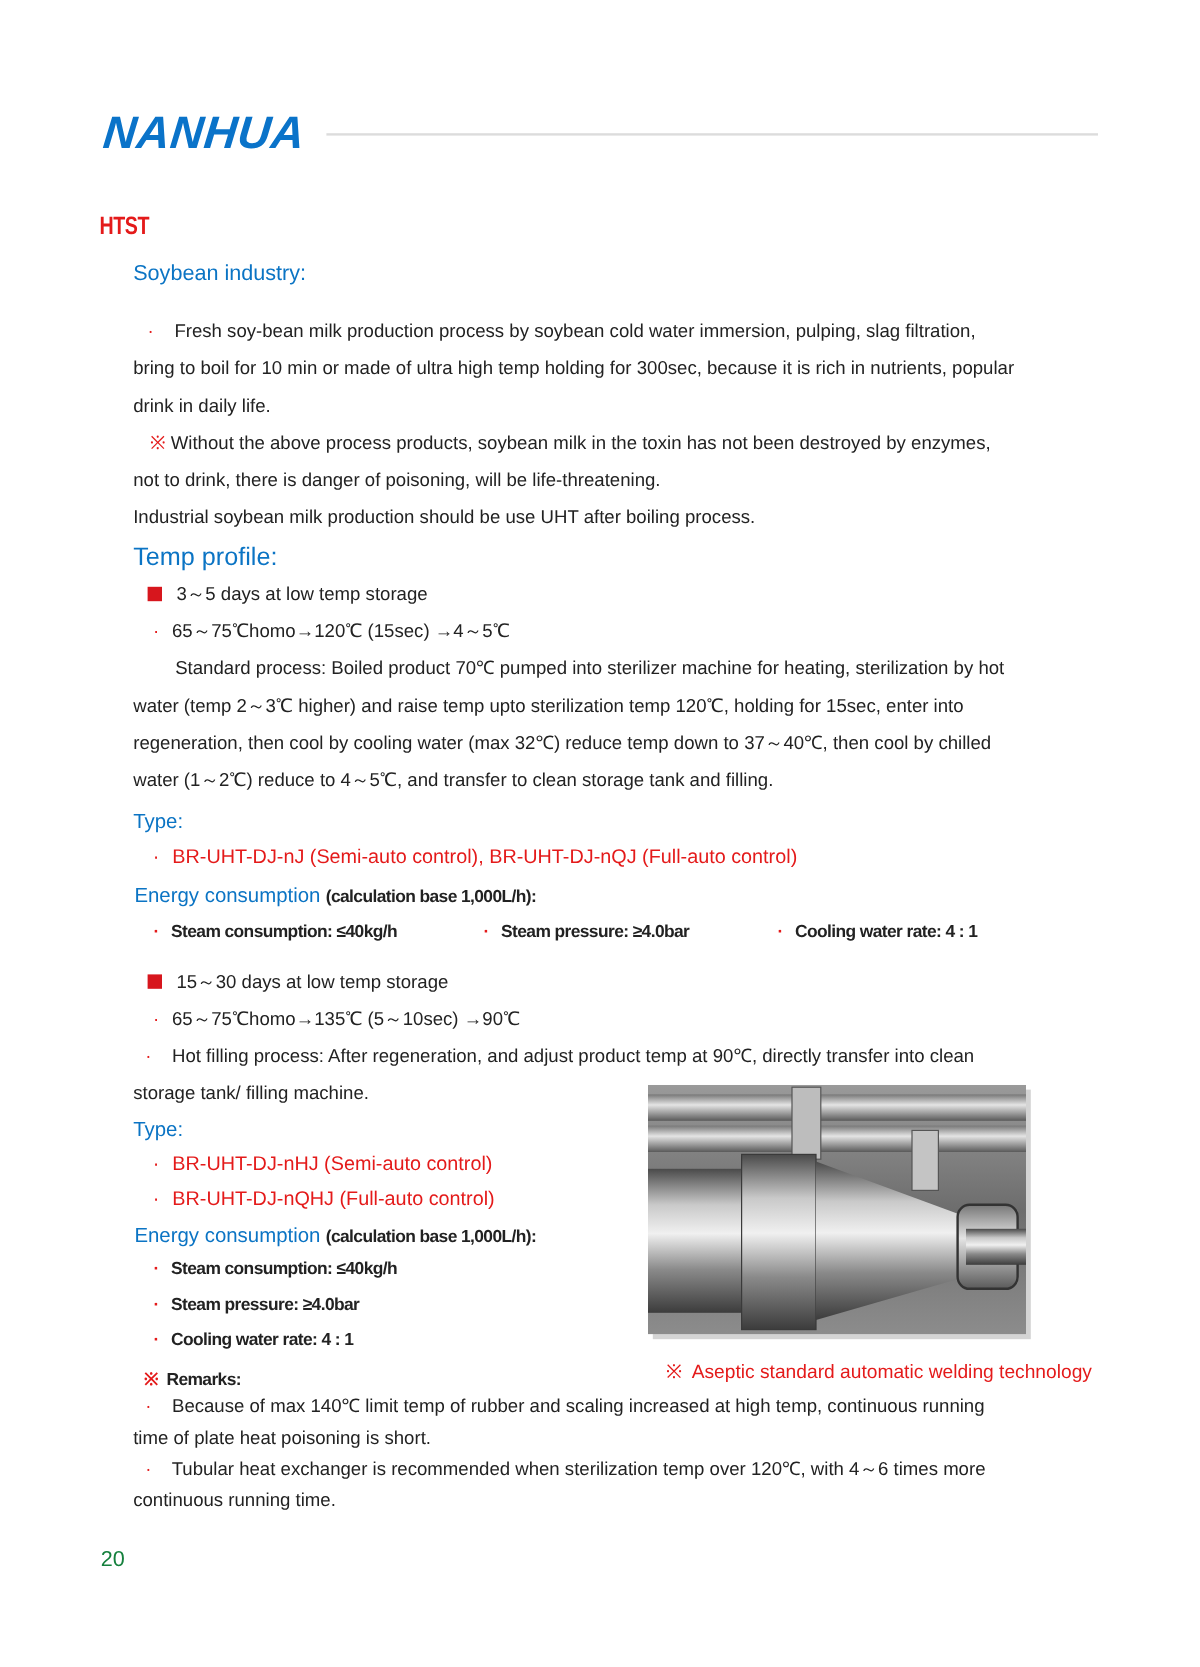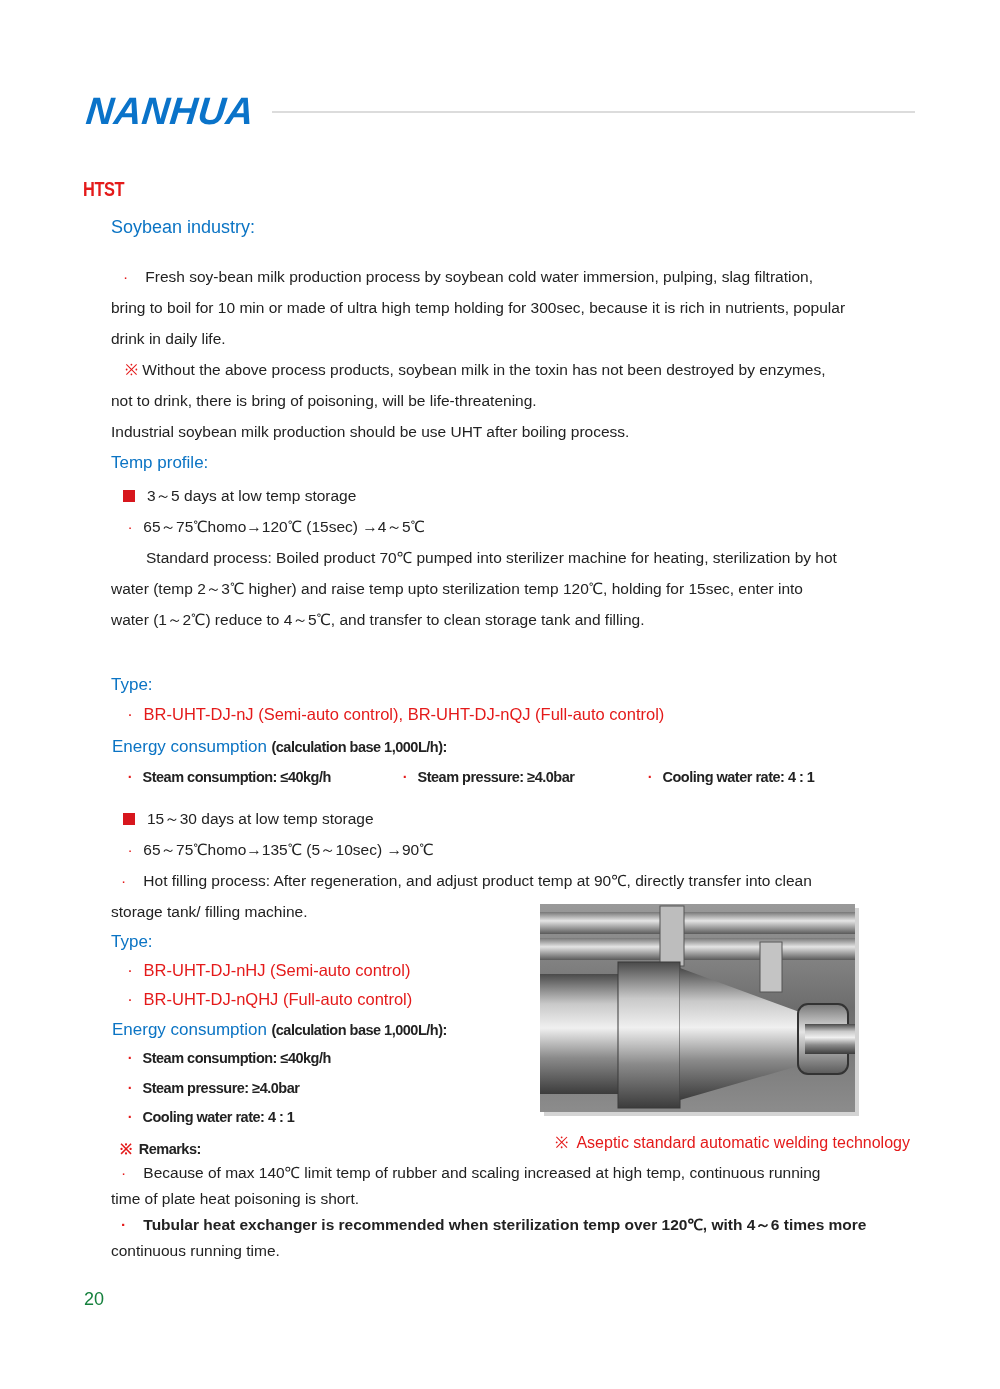--- a/index.html
+++ b/index.html
@@ -39,7 +39,7 @@
   <div>bring to boil for 10 min or made of ultra high temp holding for 300sec, because it is rich in nutrients, popular</div>
   <div>drink in daily life.</div>
   <div style="padding-left:14px;"><span class="ref">※</span> <span>Without the above process products, soybean milk in the toxin has not been destroyed by enzymes,</span></div>
-  <div>not to drink, there is bring of poisoning, will be life-threatening.</div>
+  <div>not to drink, there is danger of poisoning, will be life-threatening.</div>
   <div>Industrial soybean milk production should be use UHT after boiling process.</div>
 </div>
 

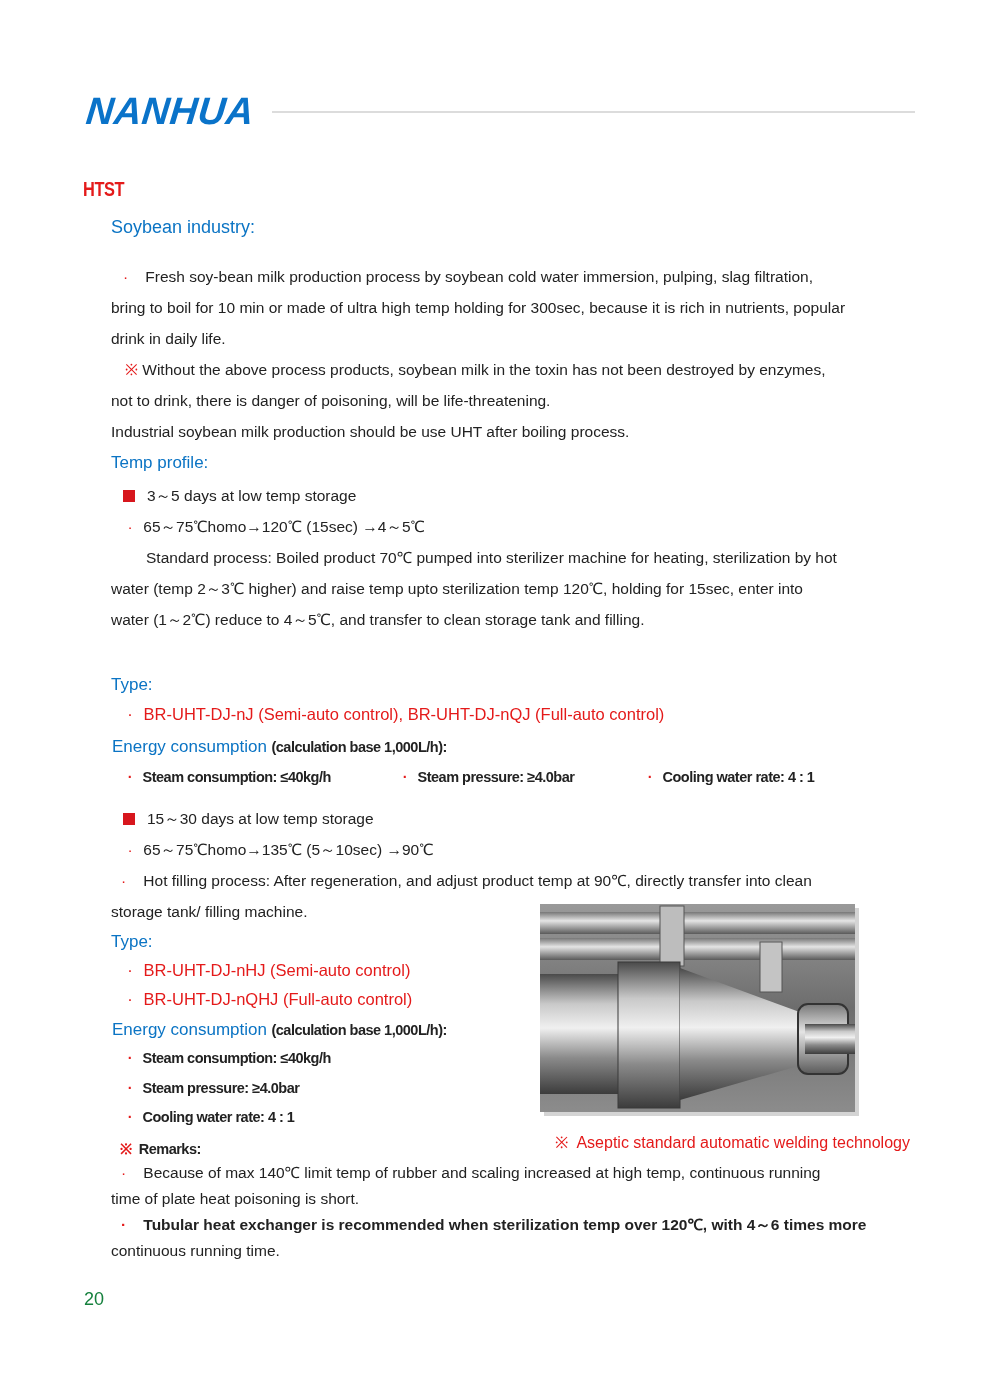--- a/index.html
+++ b/index.html
@@ -43,7 +43,7 @@
   <div>Industrial soybean milk production should be use UHT after boiling process.</div>
 </div>
 
-<div class="abs h-blue" style="left:111px; top:453px; font-size:17px;">Temp profile:</div>
+<div class="abs h-blue" style="left:111px; top:453px; font-size:21px;">Temp profile:</div>
 
 <div class="abs text" style="left:123px; top:480px;">
   <span class="sq"></span><span>3～5 days at low temp storage</span>

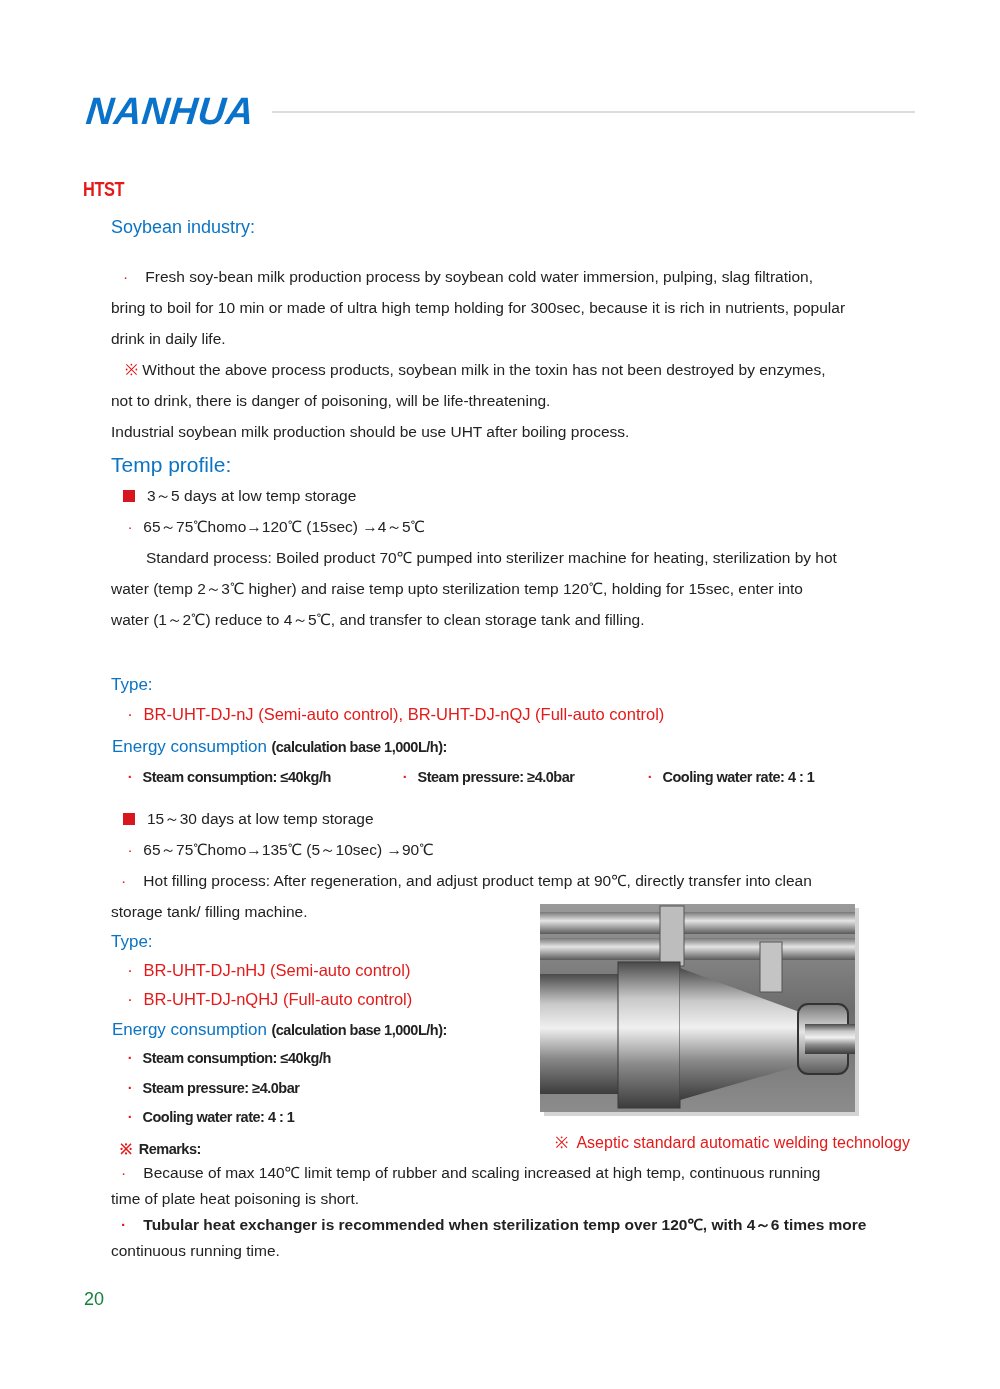--- a/index.html
+++ b/index.html
@@ -54,6 +54,7 @@
 <div class="abs text para" style="top:542px;">
   <div style="padding-left:35px;">Standard process: Boiled product 70℃ pumped into sterilizer machine for heating, sterilization by hot</div>
   <div>water (temp 2～3℃ higher) and raise temp upto sterilization temp 120℃, holding for 15sec, enter into</div>
+  <div>regeneration, then cool by cooling water (max 32℃) reduce temp down to 37～40℃, then cool by chilled</div>
   <div>water (1～2℃) reduce to 4～5℃, and transfer to clean storage tank and filling.</div>
 </div>
 

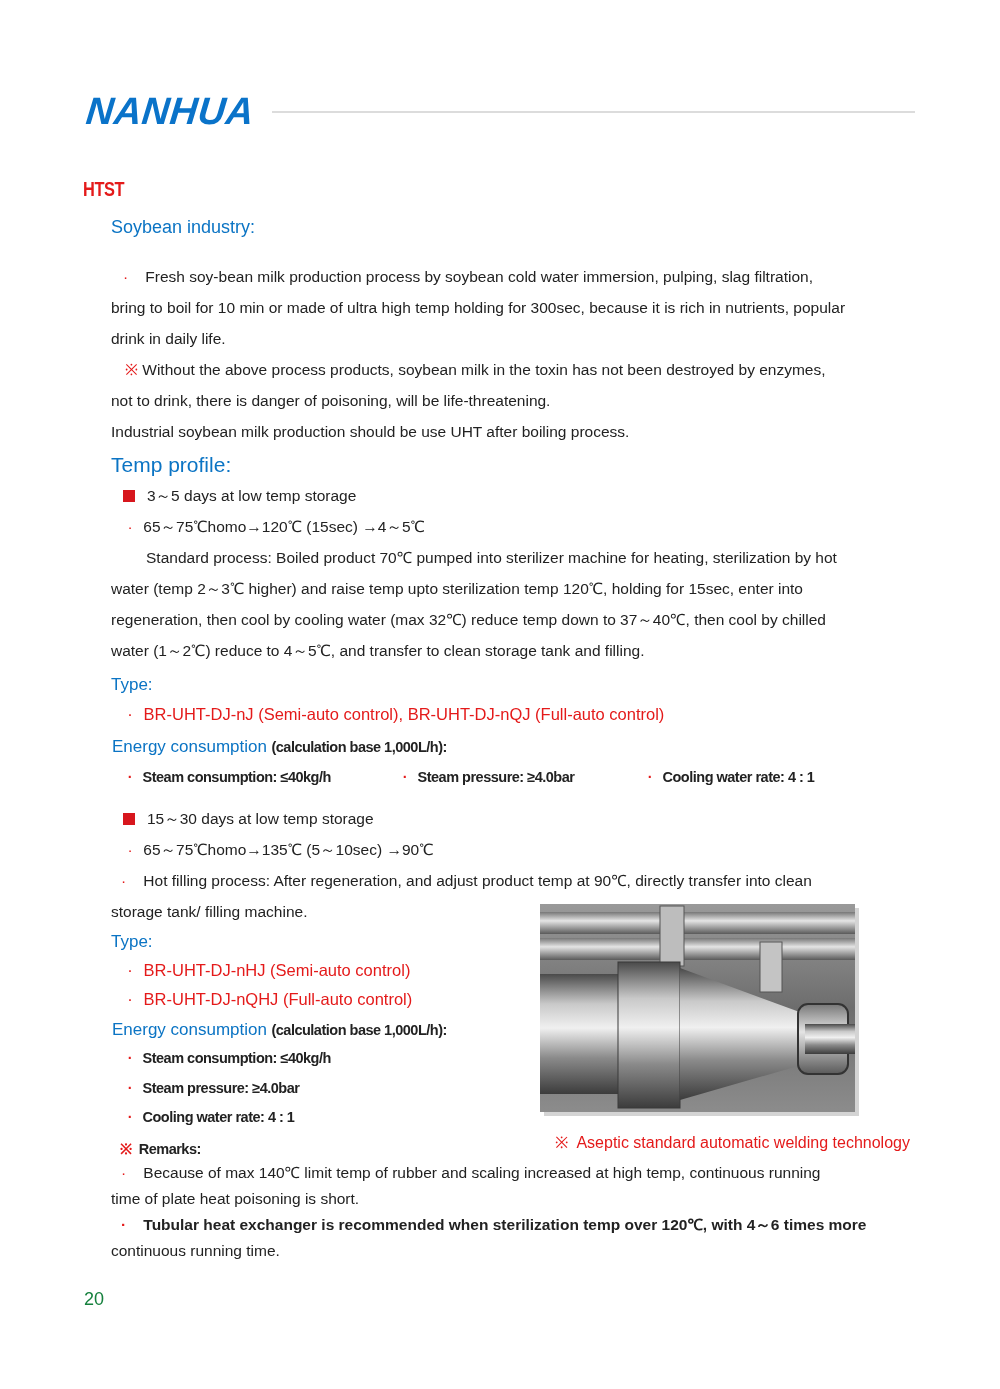--- a/index.html
+++ b/index.html
@@ -114,7 +114,7 @@
 <div class="abs text para" style="top:1160px; line-height:26px; width:776px;">
   <div style="padding-left:10px;"><span class="bullet-red">·</span> <span>Because of max 140℃ limit temp of rubber and scaling increased at high temp, continuous running</span></div>
   <div>time of plate heat poisoning is short.</div>
-  <div style="padding-left:10px;font-weight:bold;"><span class="bullet-red">·</span> <span>Tubular heat exchanger is recommended when sterilization temp over 120℃, with 4～6 times more</span></div>
+  <div style="padding-left:10px;"><span class="bullet-red">·</span> <span>Tubular heat exchanger is recommended when sterilization temp over 120℃, with 4～6 times more</span></div>
   <div>continuous running time.</div>
 </div>
 

